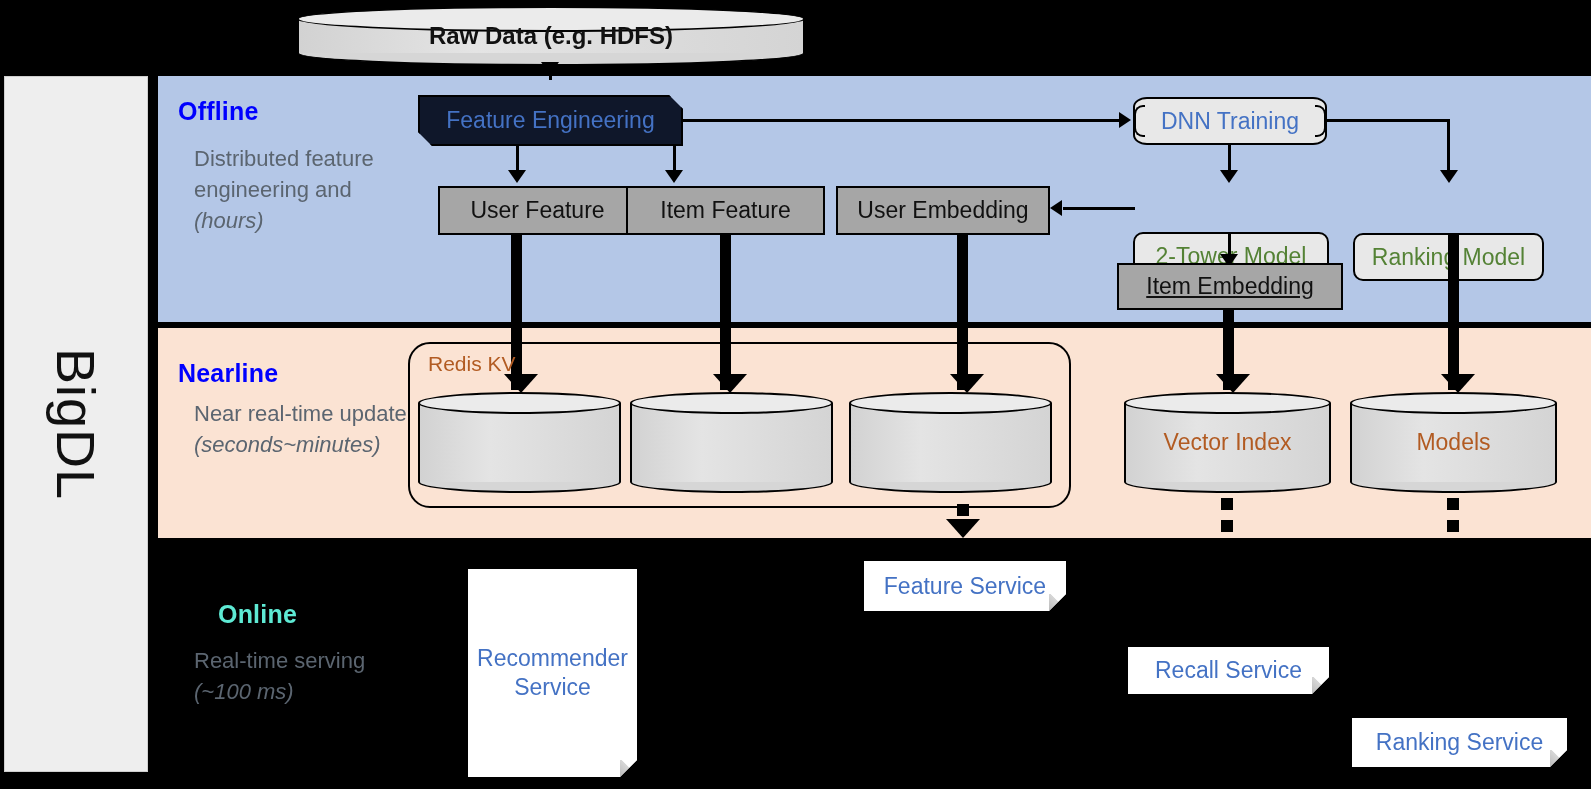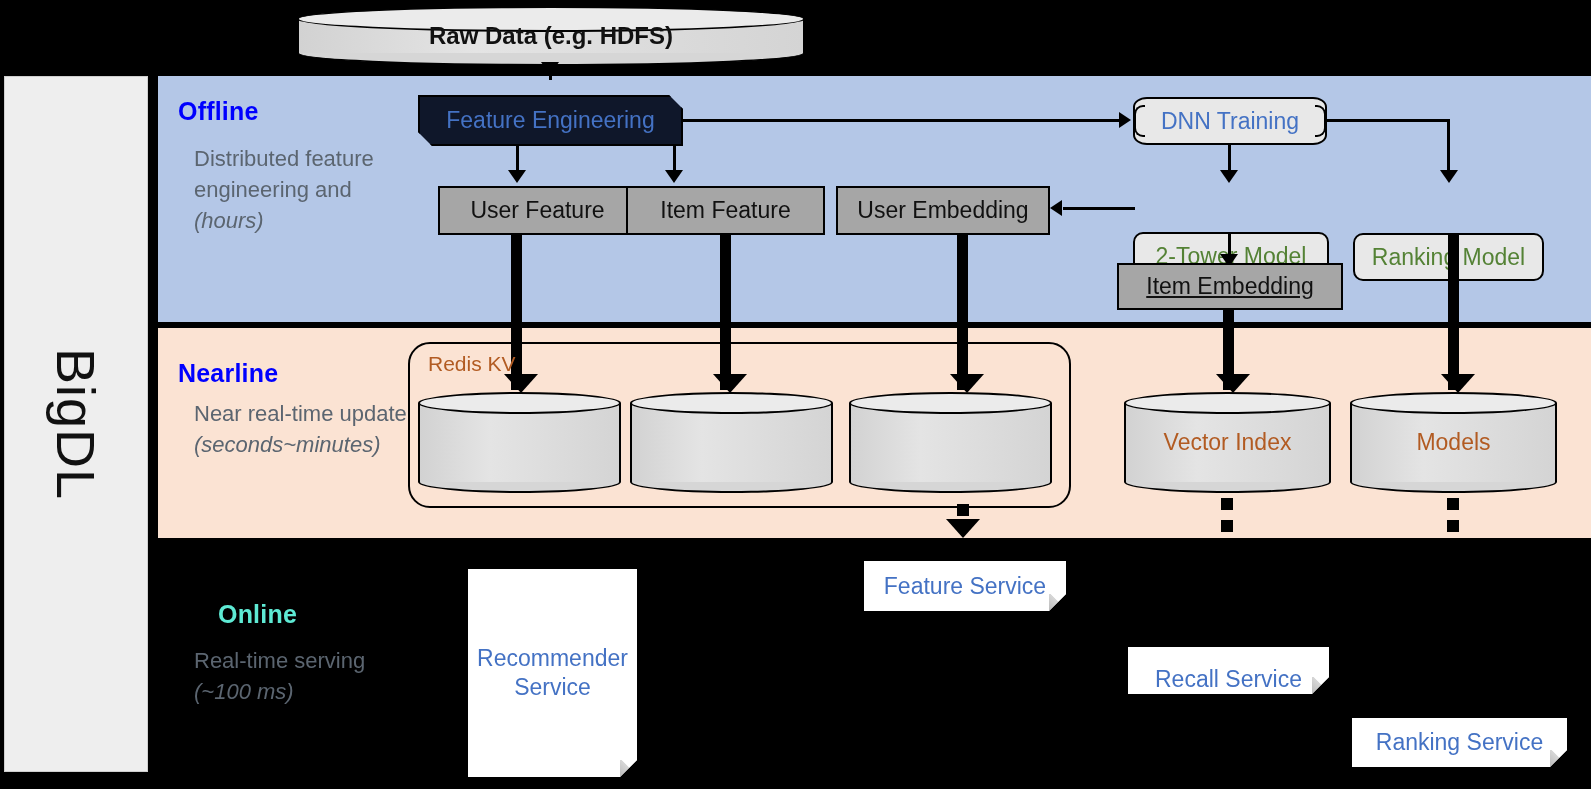--- a/index.html
+++ b/index.html
@@ -295,7 +295,7 @@
     <div class="fold"></div>
   </div>
 
-  <div class="note" style="left:1128px;top:647px;width:201px;height:47px;align-items:flex-end;">
+  <div class="note" style="left:1128px;top:647px;width:201px;height:47px;">
     <span>Recall Service</span>
     <div class="fold"></div>
   </div>

